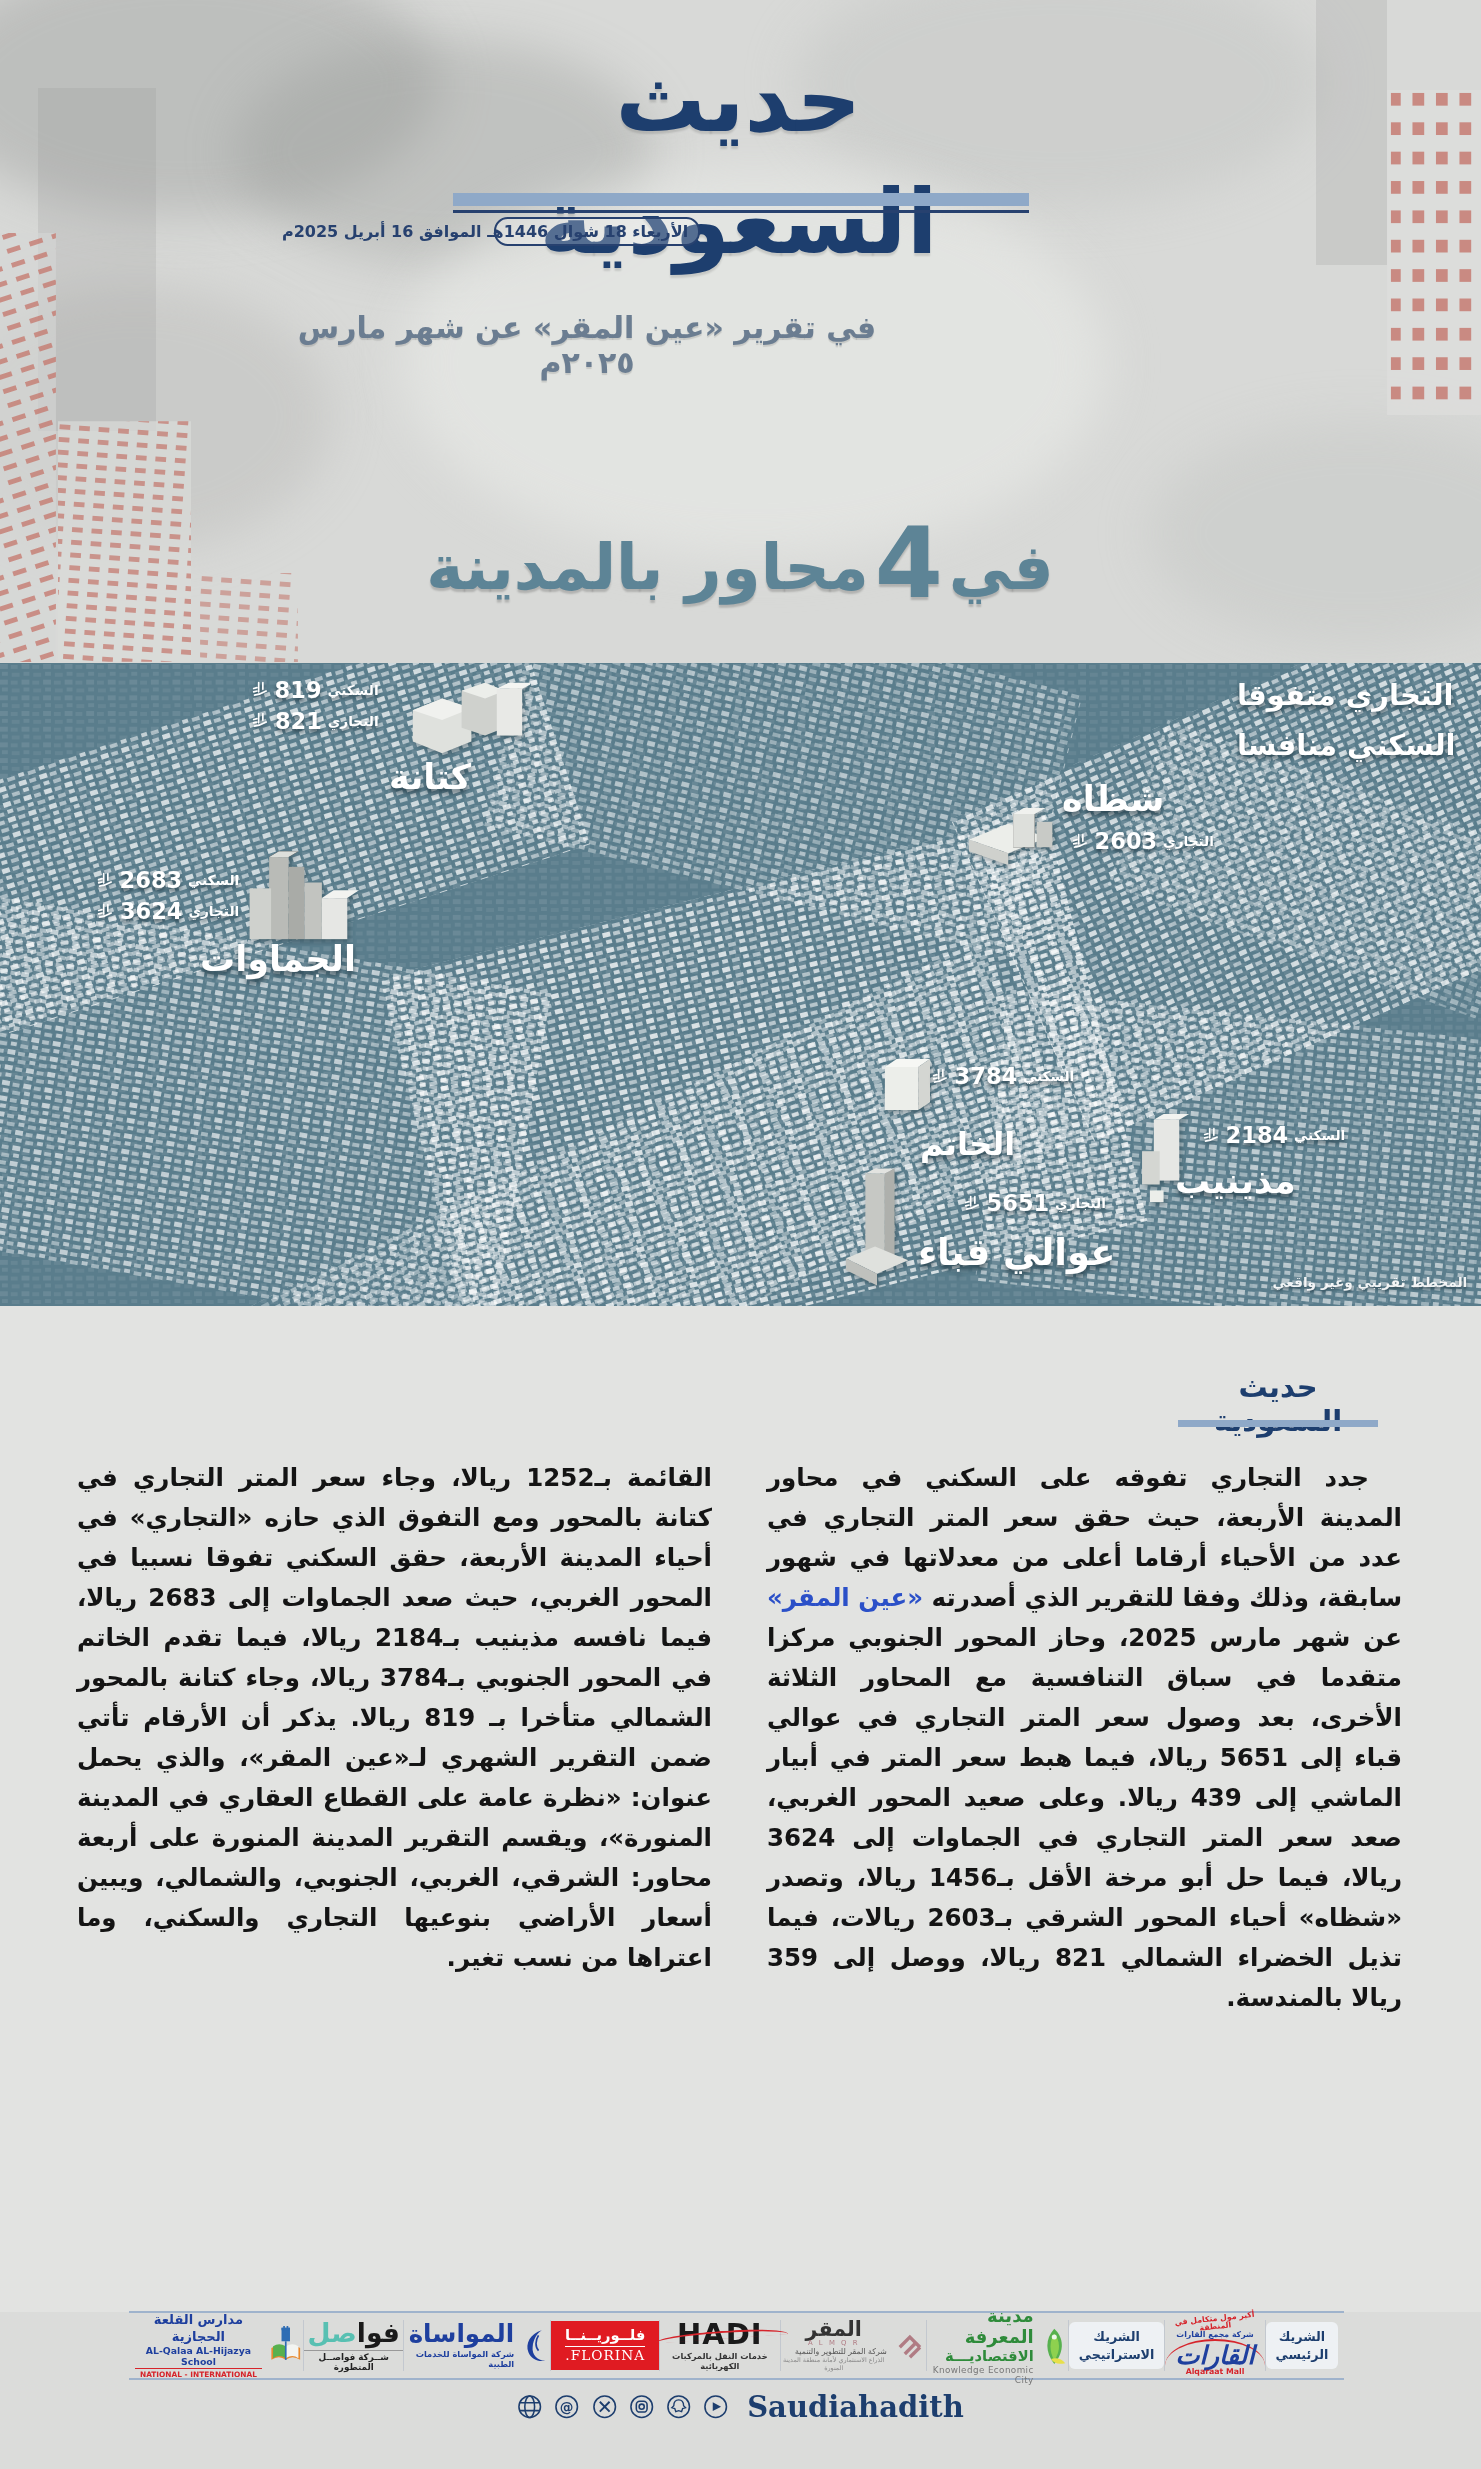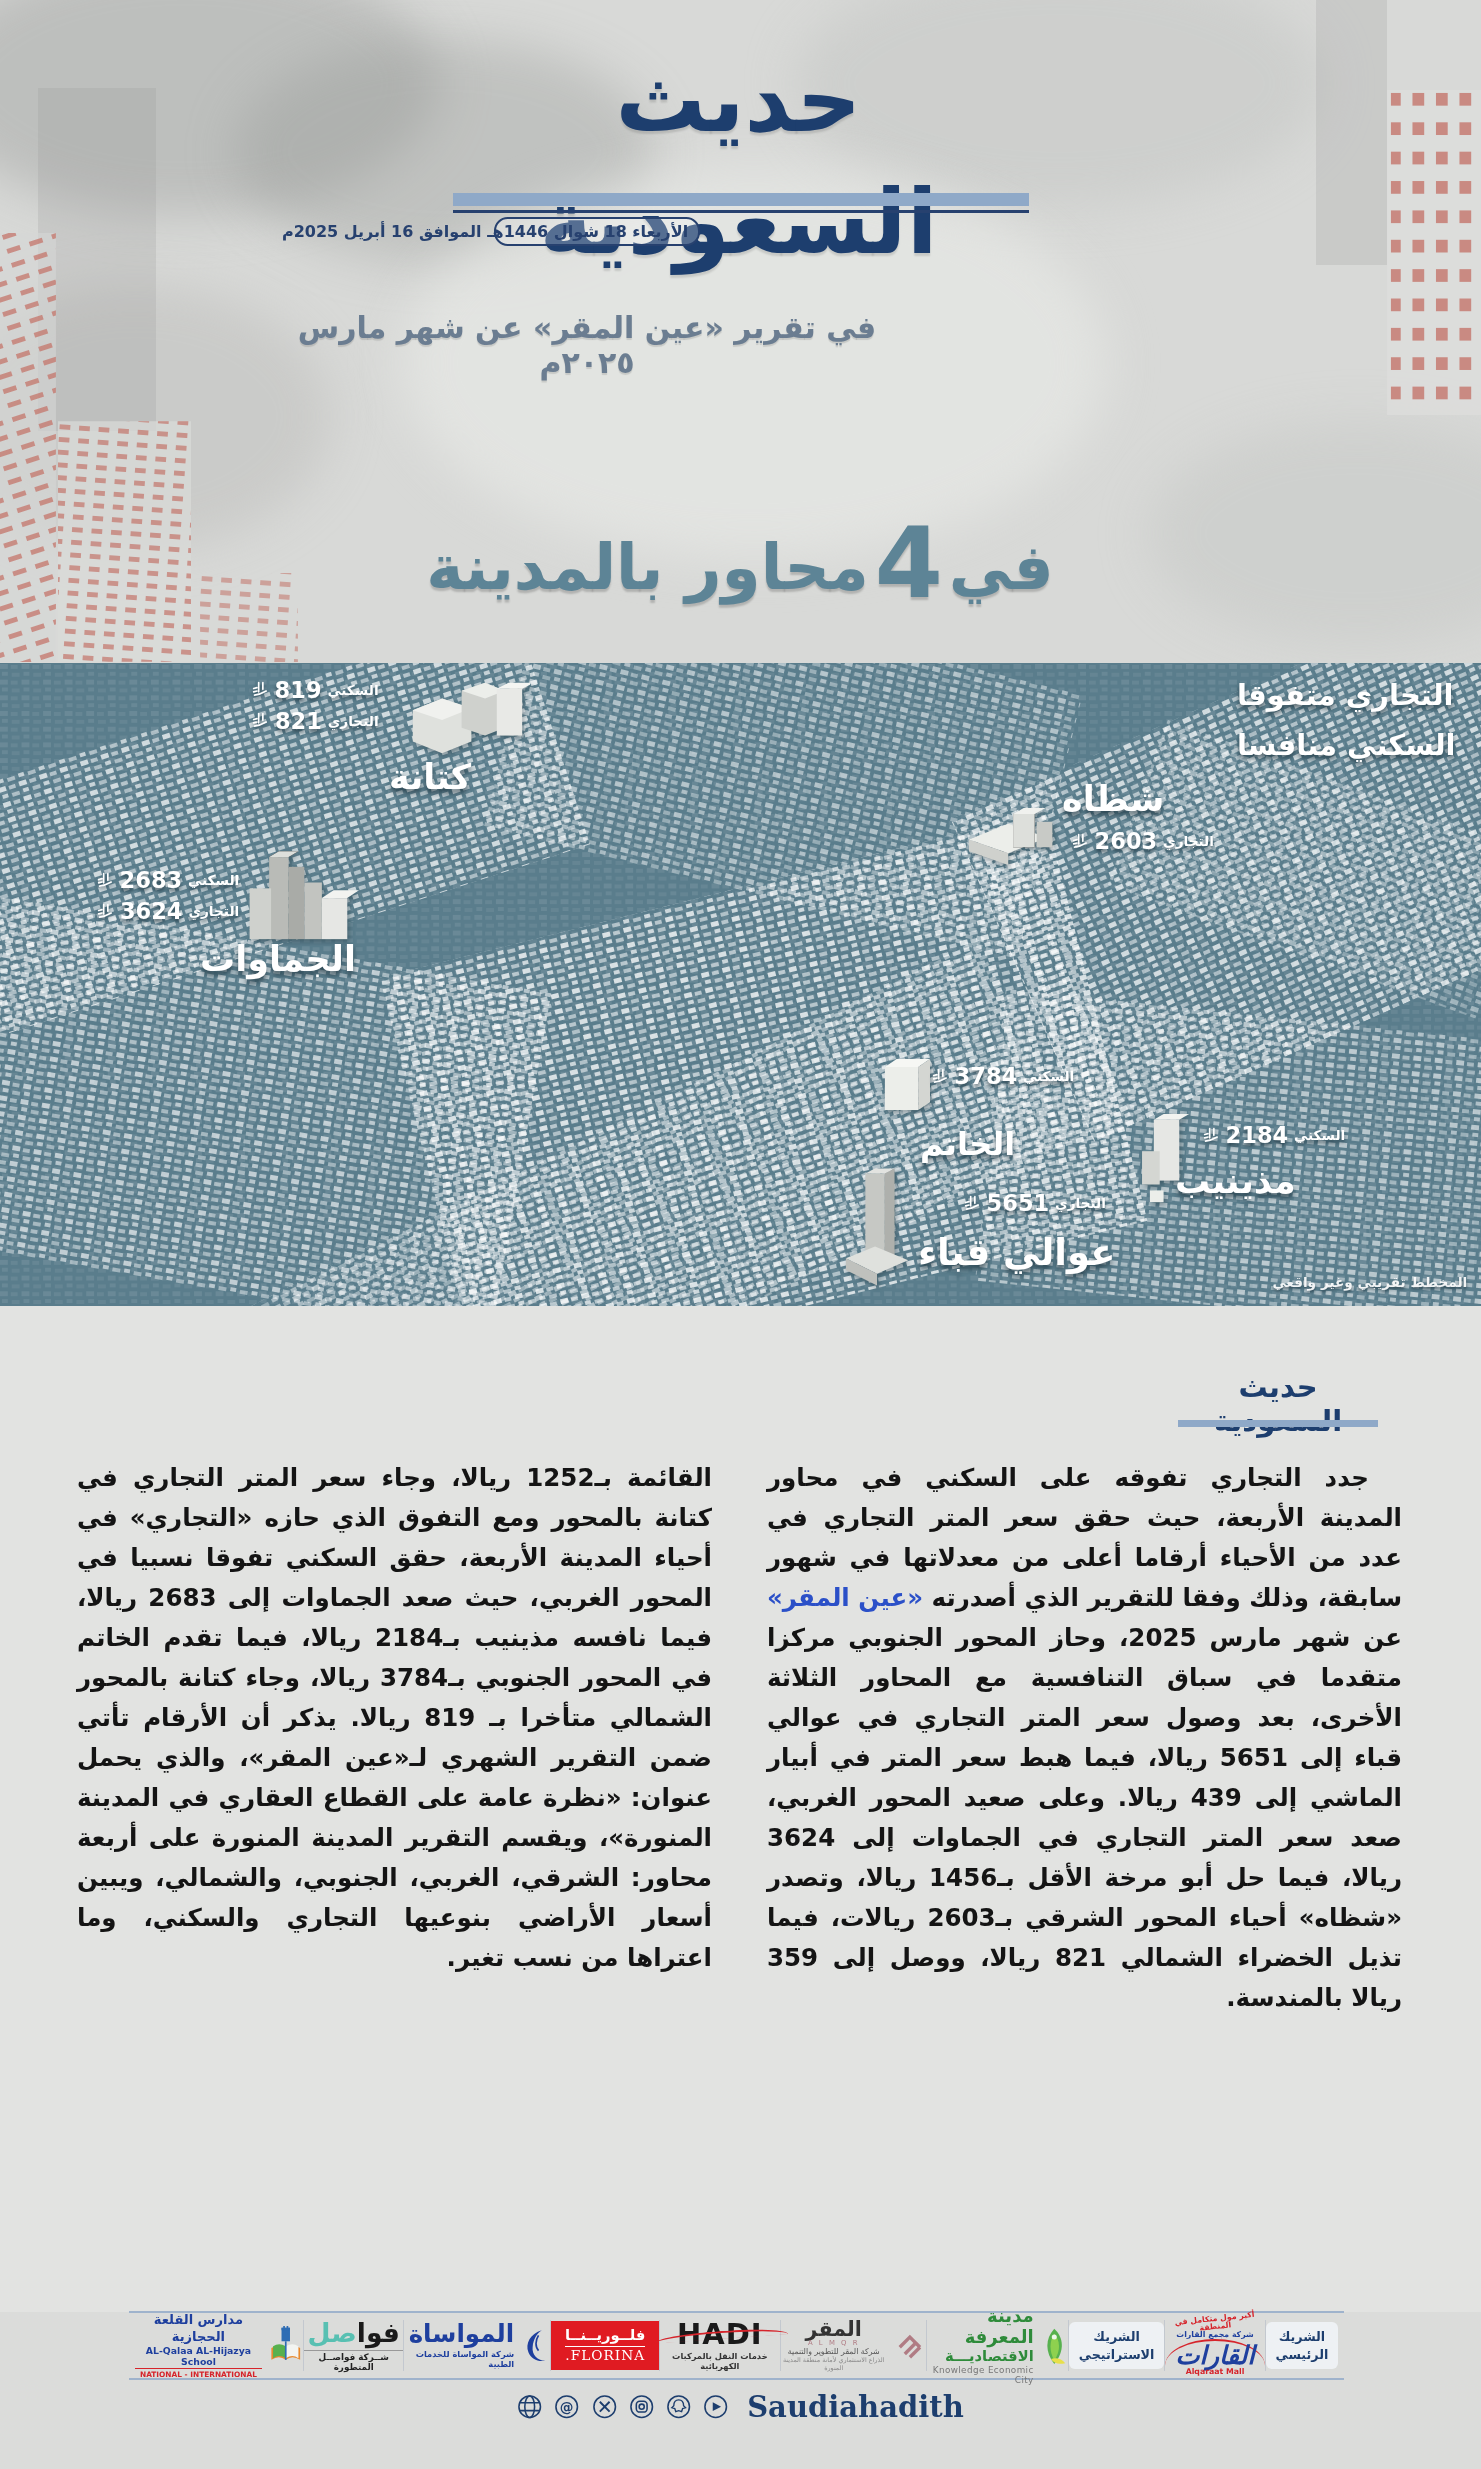--- a/index.html
+++ b/index.html
@@ -105,7 +105,7 @@
   .almqr{display:flex;align-items:center;gap:5.9px;text-align:center;}
   .almqr .ttl{font-size:20.6px;font-weight:700;color:#333;line-height:1;}
   .almqr .lt{font-size:6.9px;color:#b07c84;letter-spacing:2px;}
-  .almqr .s1{font-size:7.8px;color:#555;}
+  .almqr .s1{font-size:7.8px;color:#555;text-align:right;}
   .almqr .s2{font-size:6.4px;color:#888;}
   .hadi{text-align:center;}
   .hadi .ttl{font-size:29px;font-weight:700;color:#1a1a1a;letter-spacing:1px;line-height:1;position:relative;}

